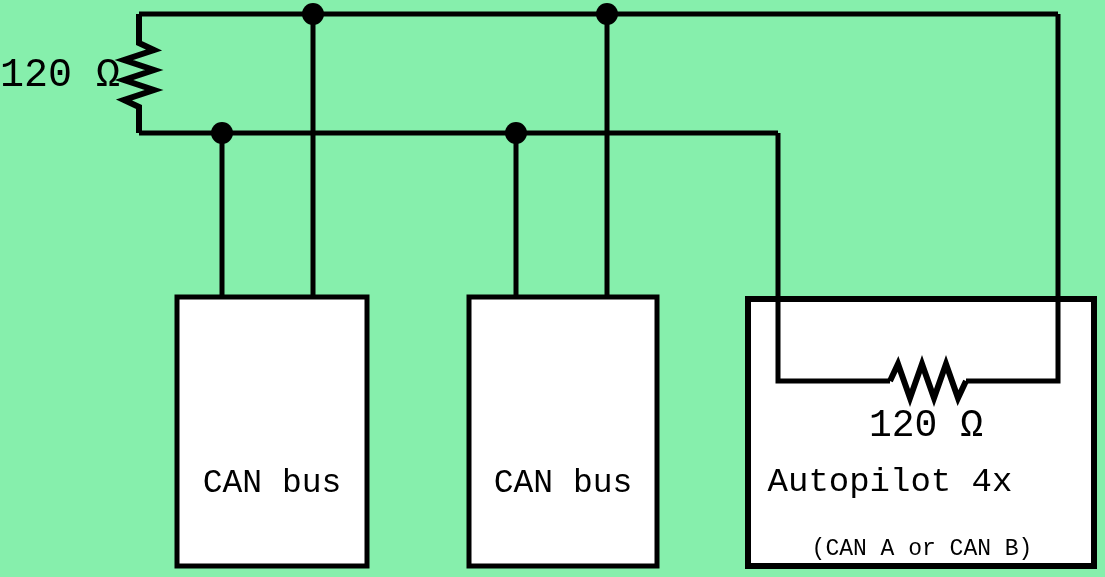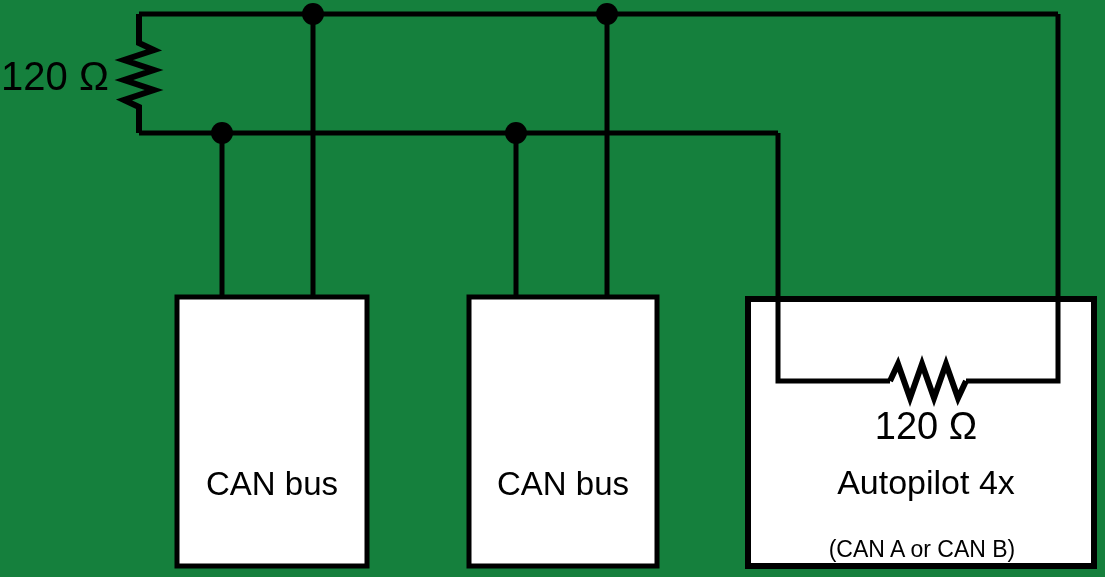--- a/index.html
+++ b/index.html
@@ -11,8 +11,8 @@
     position: relative;
     width: 1105px;
     height: 577px;
-    background: #15803d;
-    font-family: Liberation Sans, sans-serif;
+    background: #86efac;
+    font-family: Liberation Mono, monospace;
     color: #000000;
     overflow: hidden;
   }

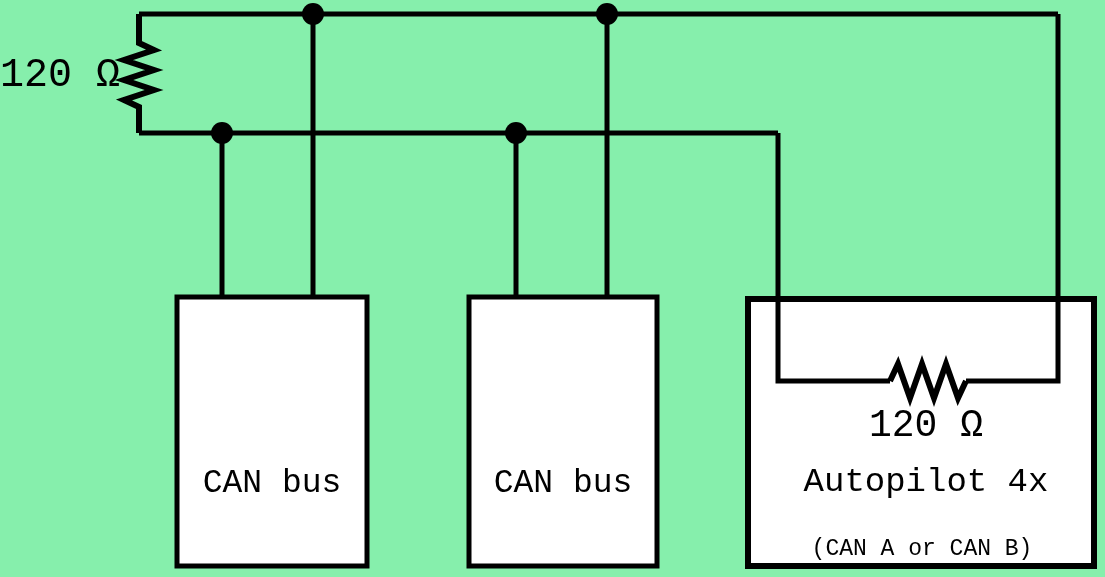--- a/index.html
+++ b/index.html
@@ -51,7 +51,7 @@
     line-height: 44px;
   }
   .autopilot-title {
-    left: 752px;
+    left: 716px;
     top: 463px;
     width: 348px;
     font-size: 34px;

